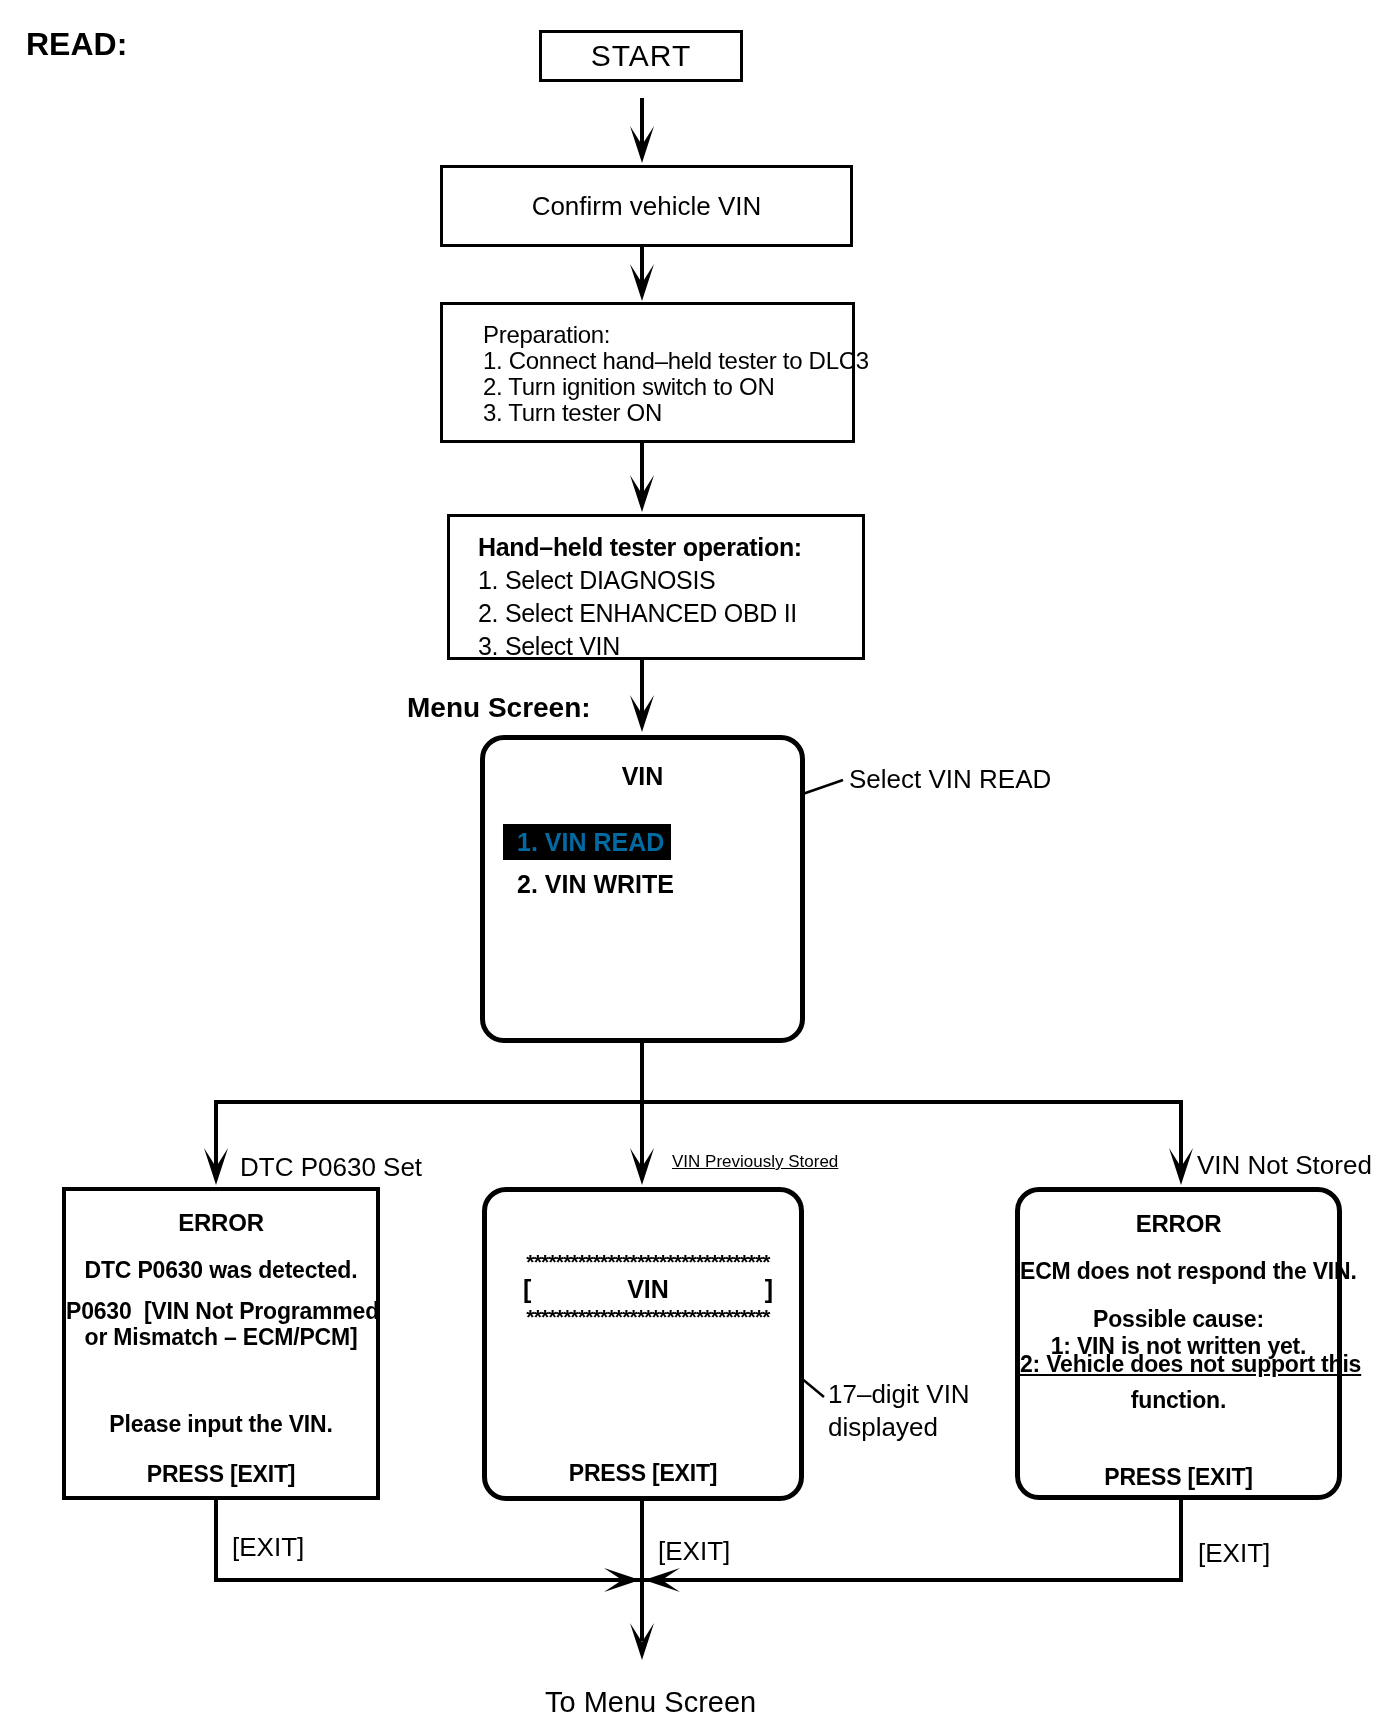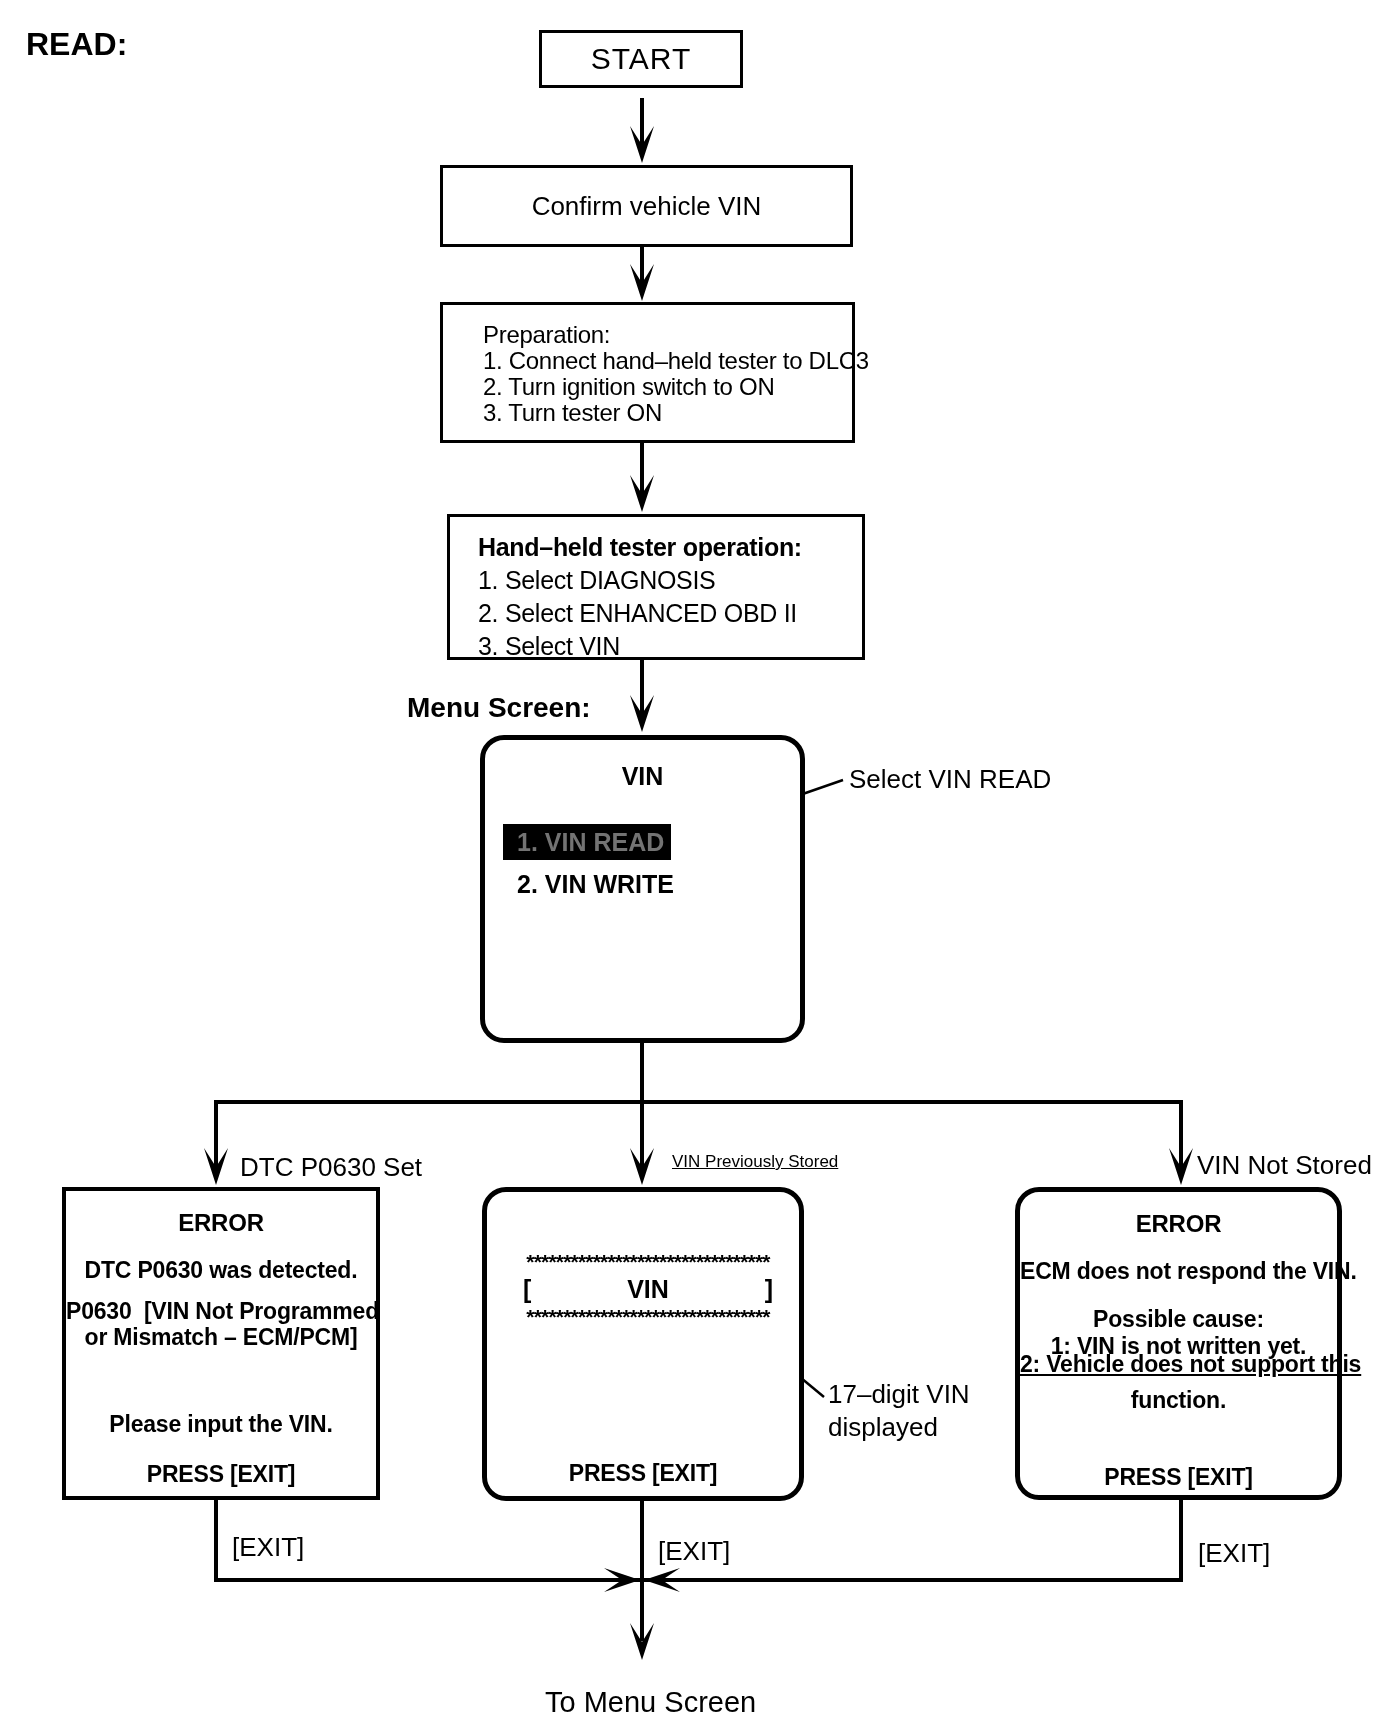--- a/index.html
+++ b/index.html
@@ -62,7 +62,7 @@
 
   <div class="lbl" style="left:26px;top:26px;font-weight:bold;font-size:32px;">READ:</div>
 
-  <div class="box ctr" style="left:539px;top:30px;width:204px;height:58px;">
+  <div class="box ctr" style="left:539px;top:30px;width:204px;height:52px;">
     <span style="font-size:30px;letter-spacing:1px;">START</span>
   </div>
 

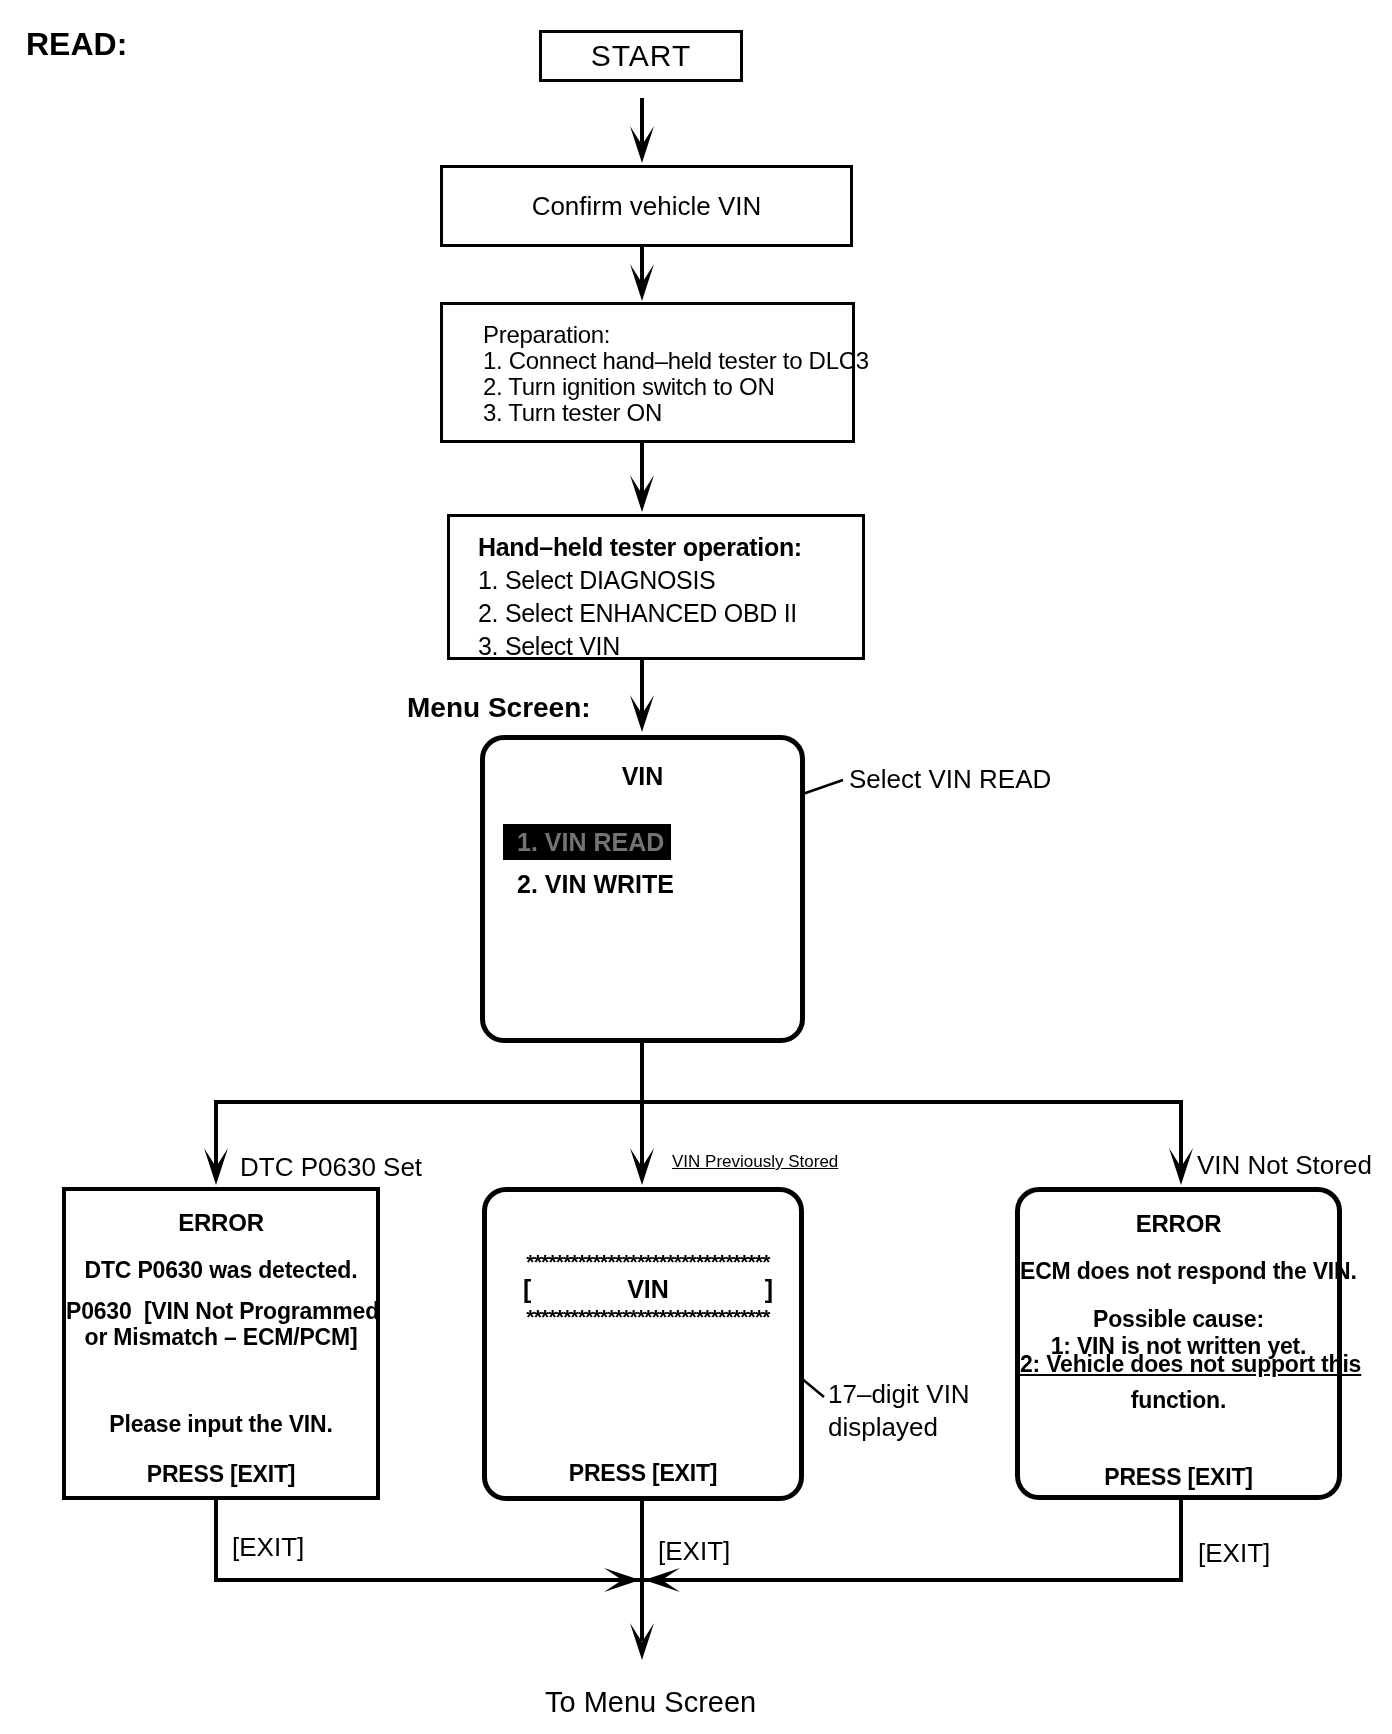--- a/index.html
+++ b/index.html
@@ -18,7 +18,7 @@
   .ast{position:absolute;text-align:center;font-weight:bold;font-size:21px;
        letter-spacing:-0.8px;white-space:nowrap;overflow:hidden;}
   .menu-item{font-weight:bold;font-size:25px;white-space:nowrap;}
-  .hl{color:#737373;background:#000;}
+  .hl{color:#0369a1;background:#000;}
 </style>
 </head>
 <body>

